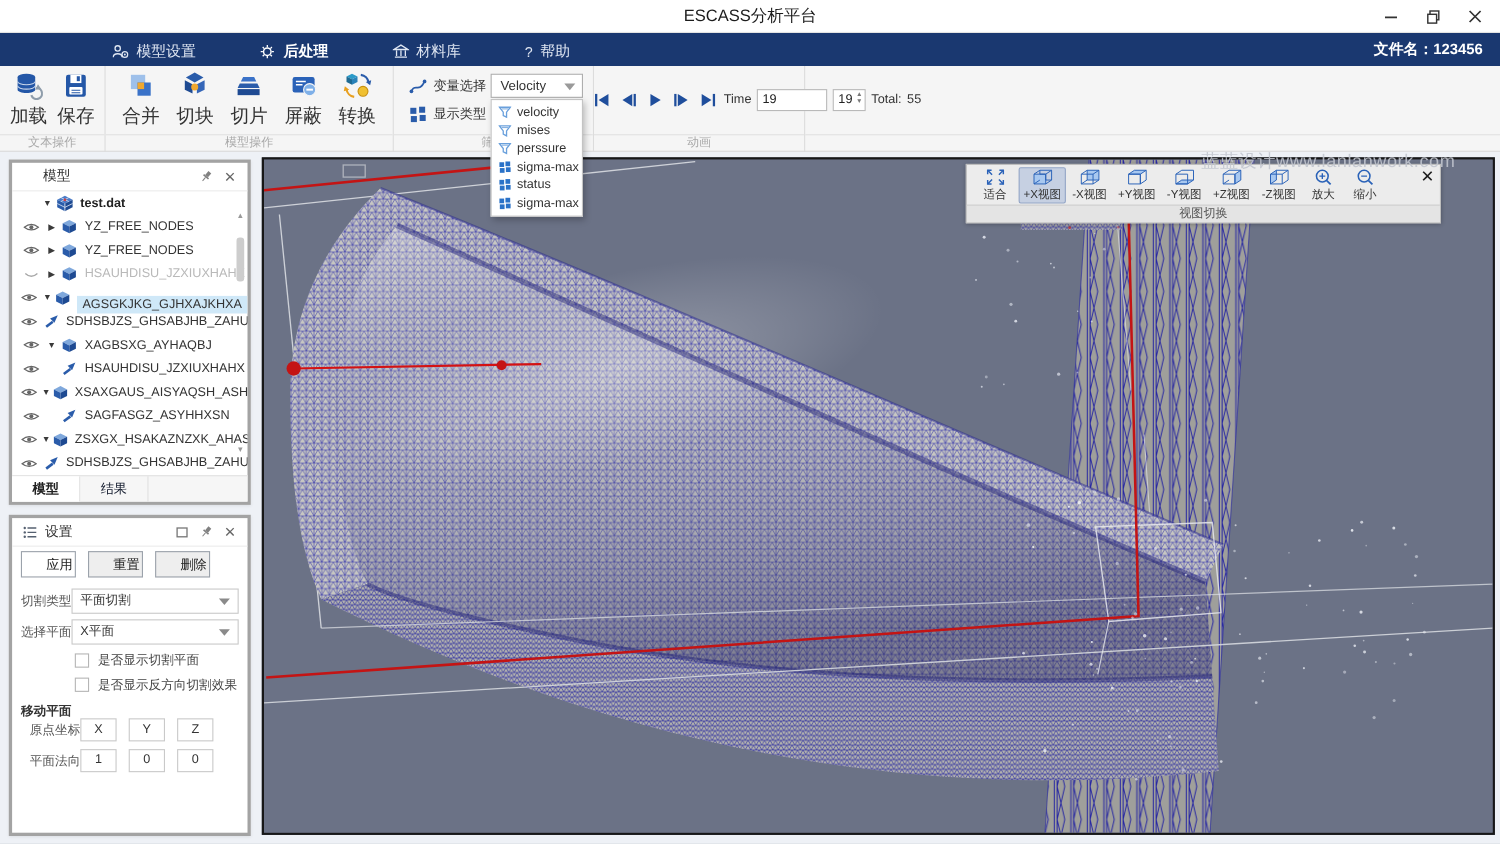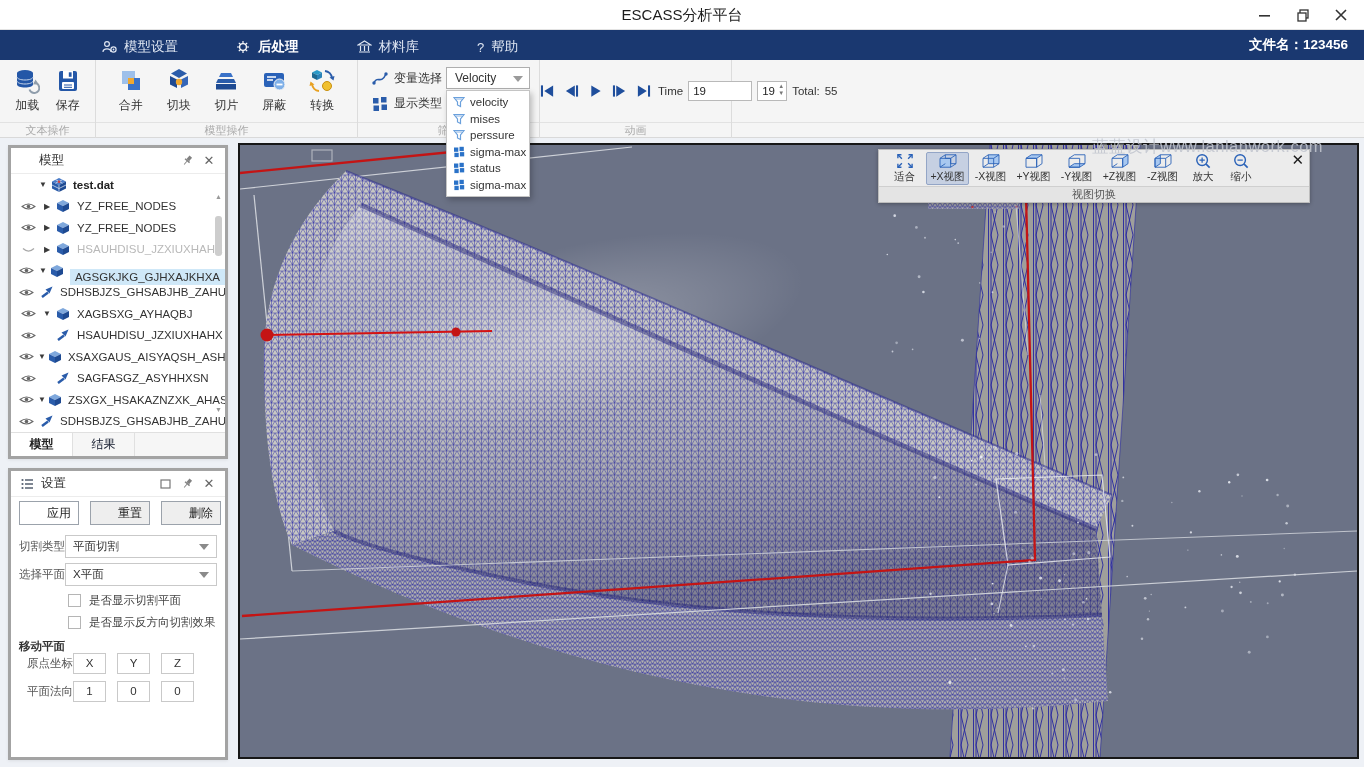--- a/index.html
+++ b/index.html
@@ -34,7 +34,7 @@
   .tgroup .glabel { flex:0 0 15px; border-top:1px solid #e2e2e2; text-align:center;
     font-size:11px; color:#a9a9a9; line-height:14px; }
   .tbtn { display:flex; flex-direction:column; align-items:center; gap:3px; cursor:default; }
-  .tbtn .tlab { font-size:12px; color:#333; }
+  .tbtn .tlab { font-size:17px; color:#333; }
   .smallrows { display:flex; flex-direction:column; gap:8px; padding-left:14px; }
   .srow { display:flex; align-items:center; gap:6px; font-size:12px; color:#333; }
   #grp-anim .tools { flex-direction:row; align-items:center; justify-content:flex-start; gap:7px; }

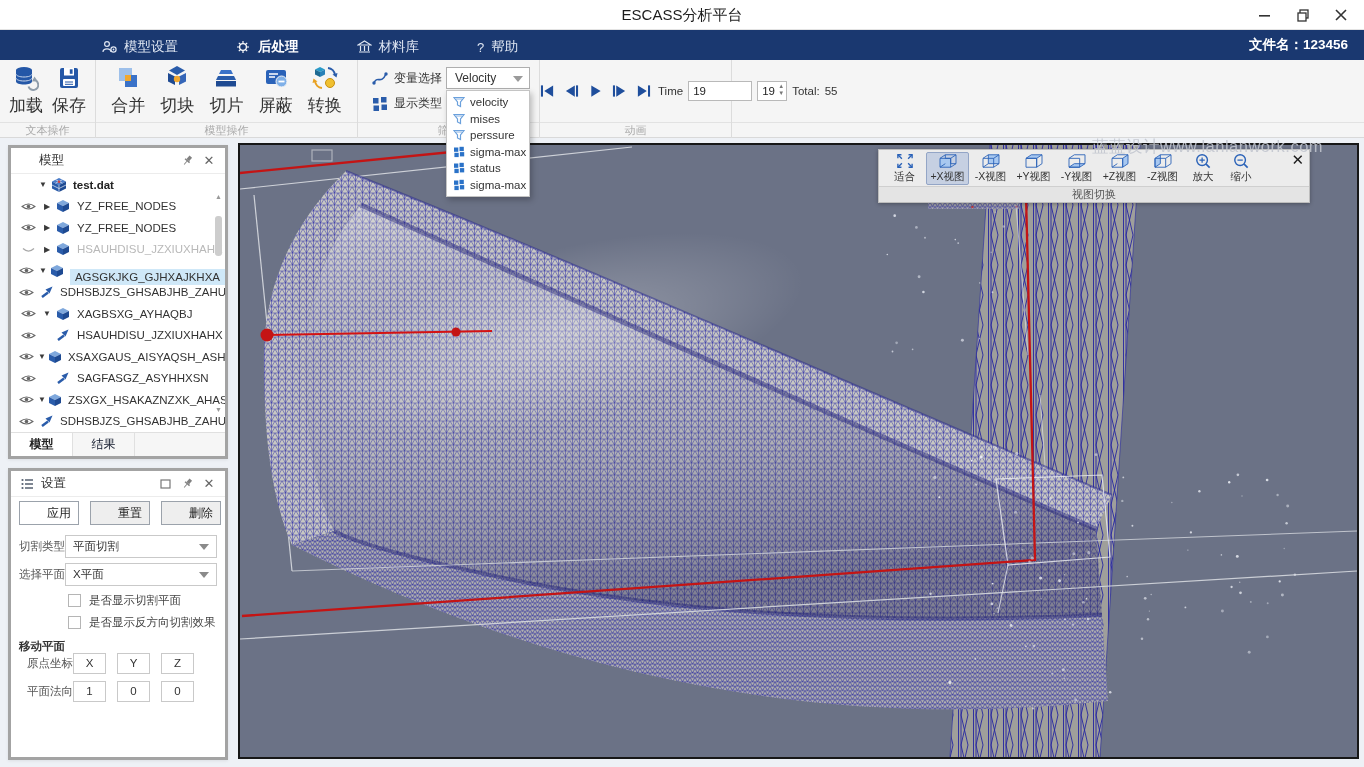--- a/index.html
+++ b/index.html
@@ -89,7 +89,7 @@
 
   #settings-panel { top:468px; height:292px; font-size:11.5px; }
   .btnrow { position:absolute; left:8px; top:30px; display:flex; gap:11px; }
-  .sbtn { width:60px; height:24px; border:1px solid #9ba2ab; background:#eeeeee; text-align:center;
+  .sbtn { width:50px; height:24px; border:1px solid #9ba2ab; background:#eeeeee; text-align:center;
     line-height:22px; font-size:12px; color:#222;padding-left:20px; }
   .sbtn.primary { background:#ffffff; }
   .frow { position:absolute; left:8px; display:flex; align-items:center; }

